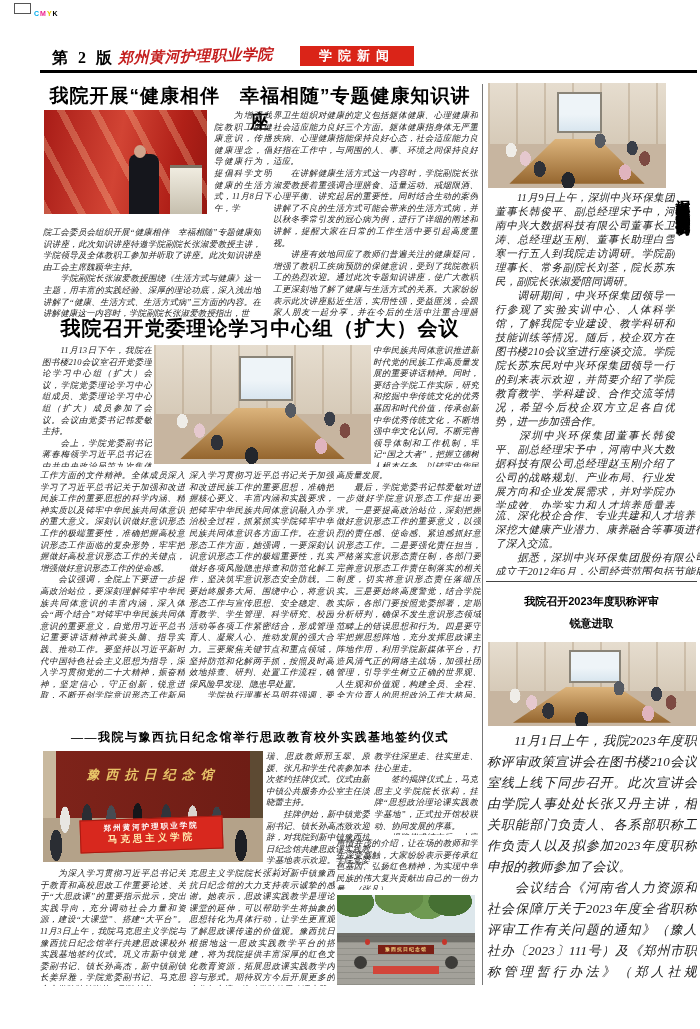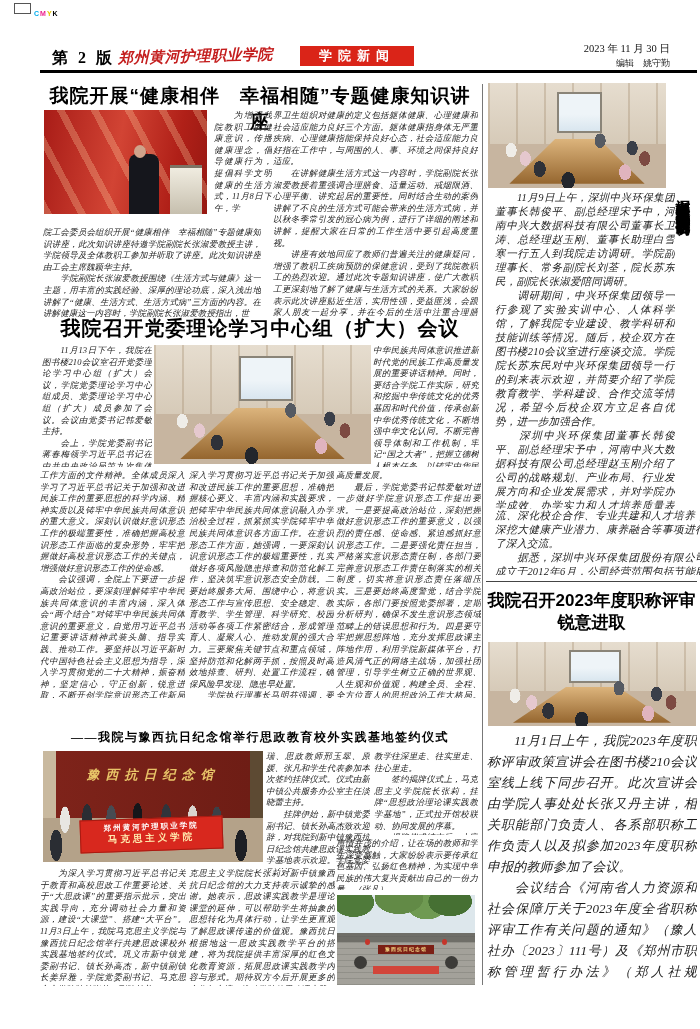--- a/index.html
+++ b/index.html
@@ -102,10 +102,6 @@
   <div class="edition" style="left:52px;top:48px">第 2 版</div>
   <div class="masthead" style="left:118px;top:47px">郑州黄河护理职业学院</div>
   <div class="badge" style="left:300px;top:46px;width:114px;height:20px">学院新闻</div>
-  <div class="dateblk" style="left:520px;top:42px;width:150px">
-    <div>2023 年 11 月 30 日</div>
-    <div class="ed">编辑　姚守勤</div>
-  </div>
   <div class="rule" style="left:40px;top:70px;width:657px;height:2.5px"></div>
 
   <div class="abs" style="left:482px;top:84px;width:1px;height:901px;background:#777"></div>

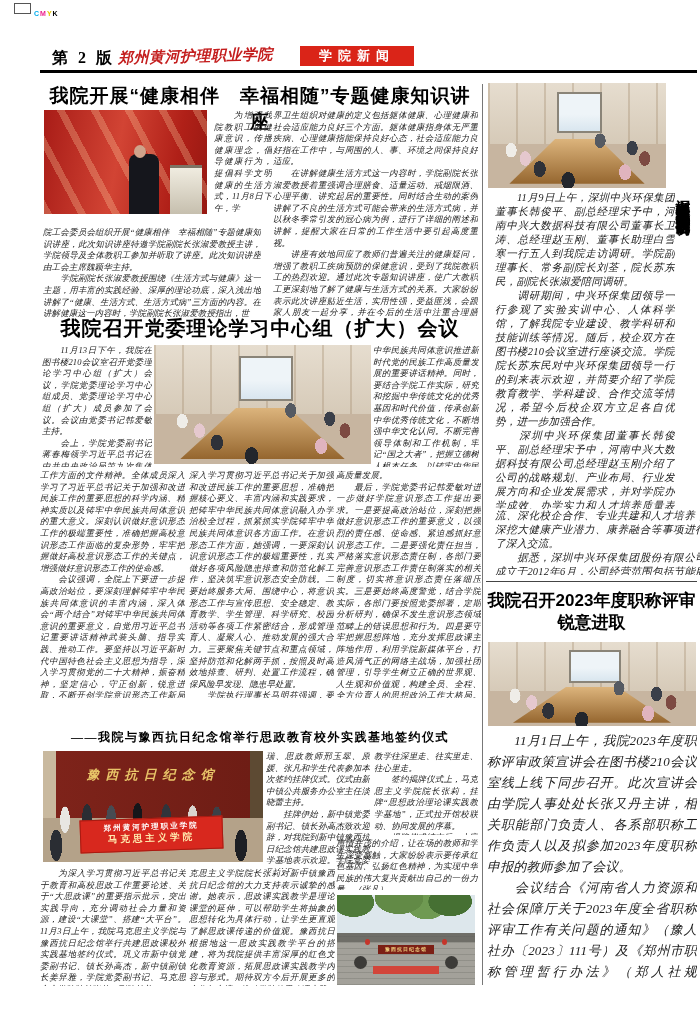--- a/index.html
+++ b/index.html
@@ -199,7 +199,7 @@
 
   <div class="rule" style="left:486px;top:581px;width:211px;height:1px;background:#444"></div>
 
-  <div class="headline" style="left:486px;top:590px;width:211px;font-size:17px;line-height:22px">
+  <div class="headline" style="left:486px;top:590px;width:211px;font-size:11px;line-height:22px">
     <div>我院召开2023年度职称评审</div>
     <div>锐意进取</div>
   </div>

